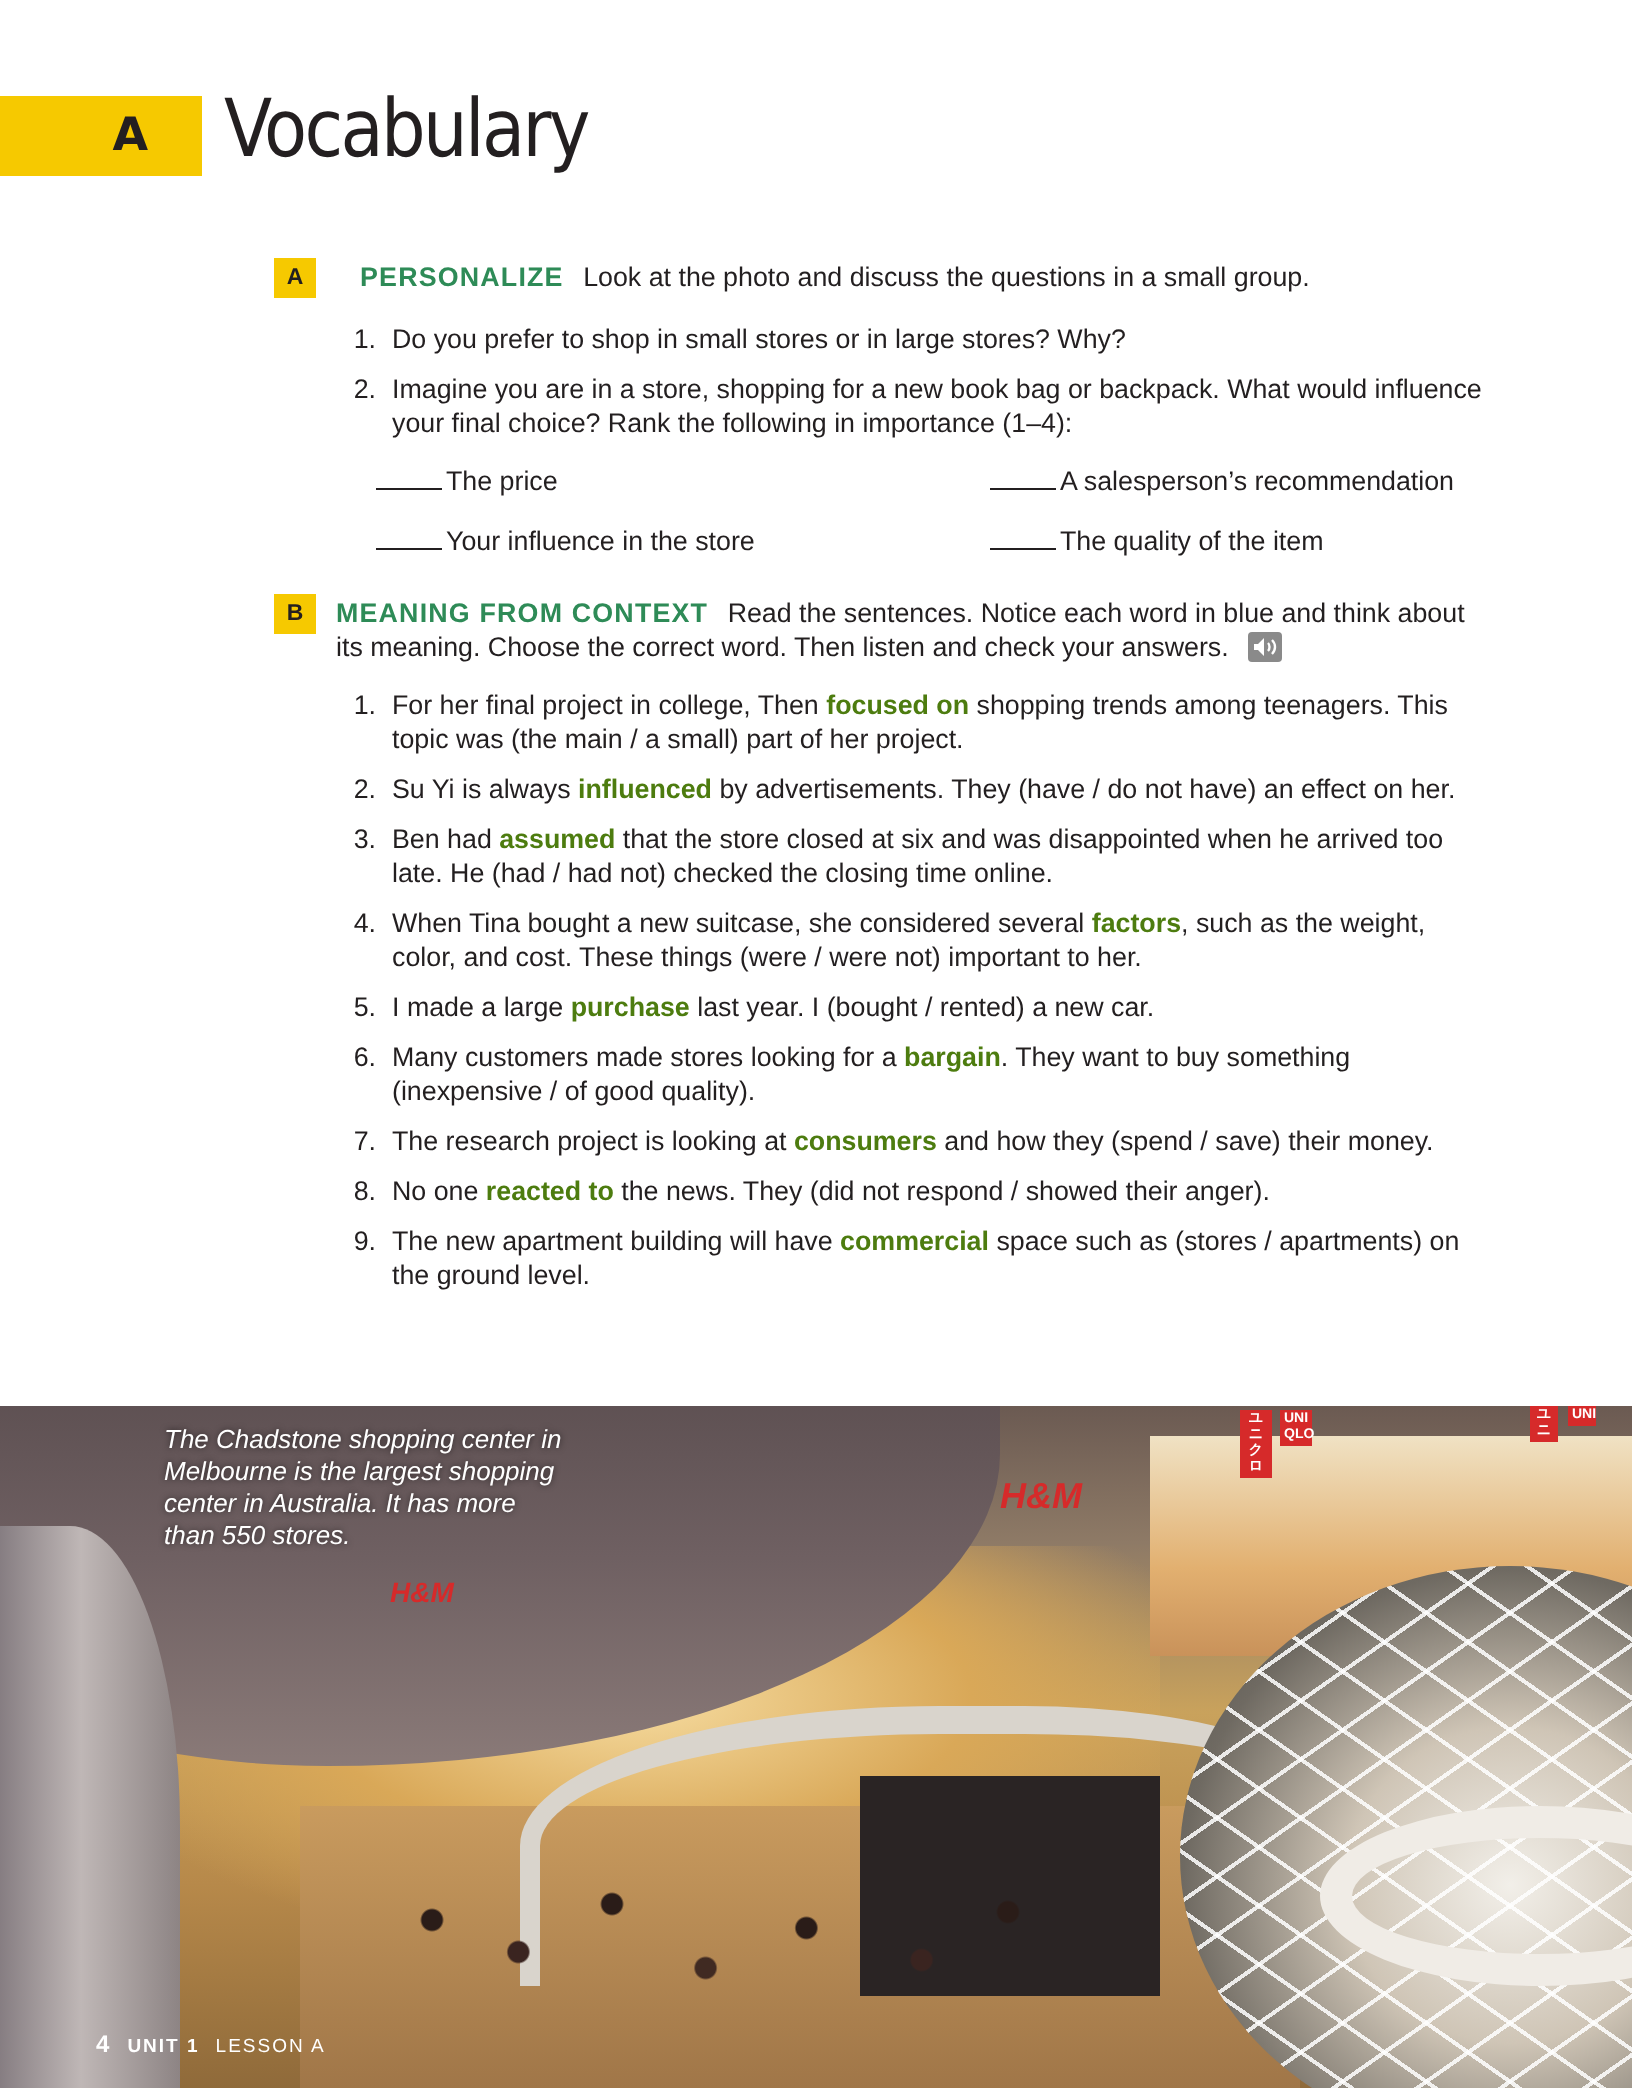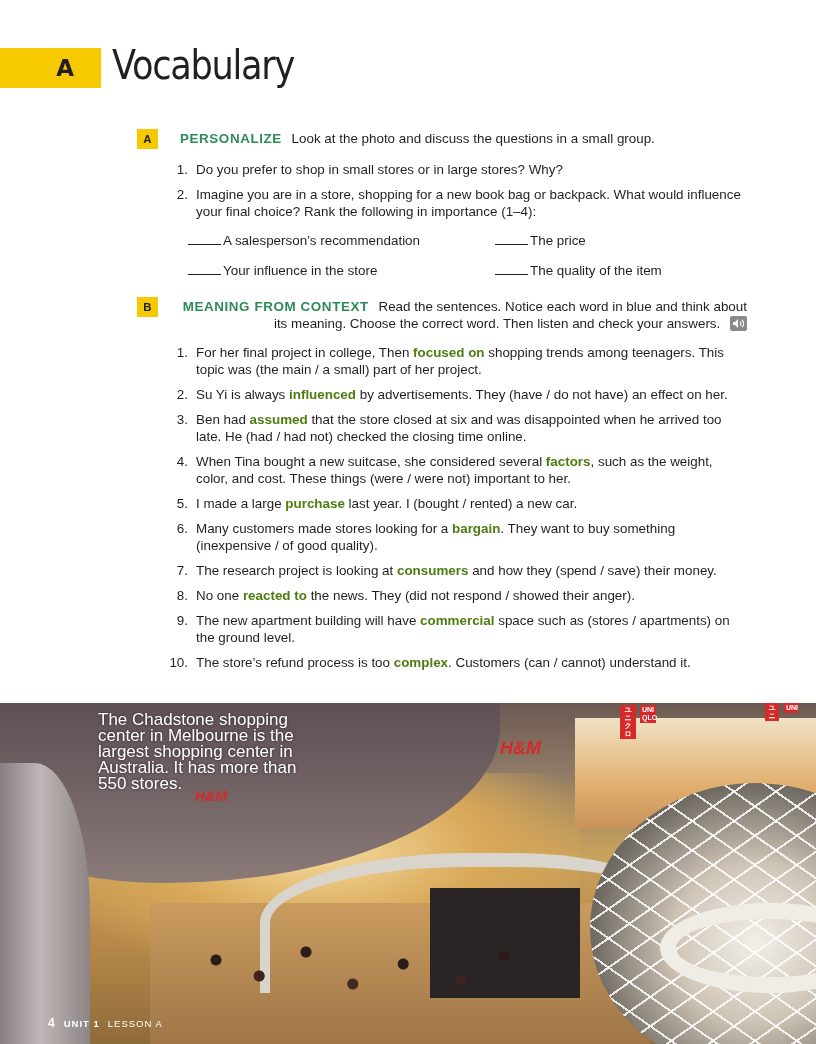--- a/index.html
+++ b/index.html
@@ -137,11 +137,11 @@
   <div class="rank-grid">
     <div class="rank-item">
       <span class="blank"></span>
+      <span>The price</span>
+    </div>
+    <div class="rank-item">
+      <span class="blank"></span>
       <span>A salesperson’s recommendation</span>
-    </div>
-    <div class="rank-item">
-      <span class="blank"></span>
-      <span>The price</span>
     </div>
     <div class="rank-item">
       <span class="blank"></span>

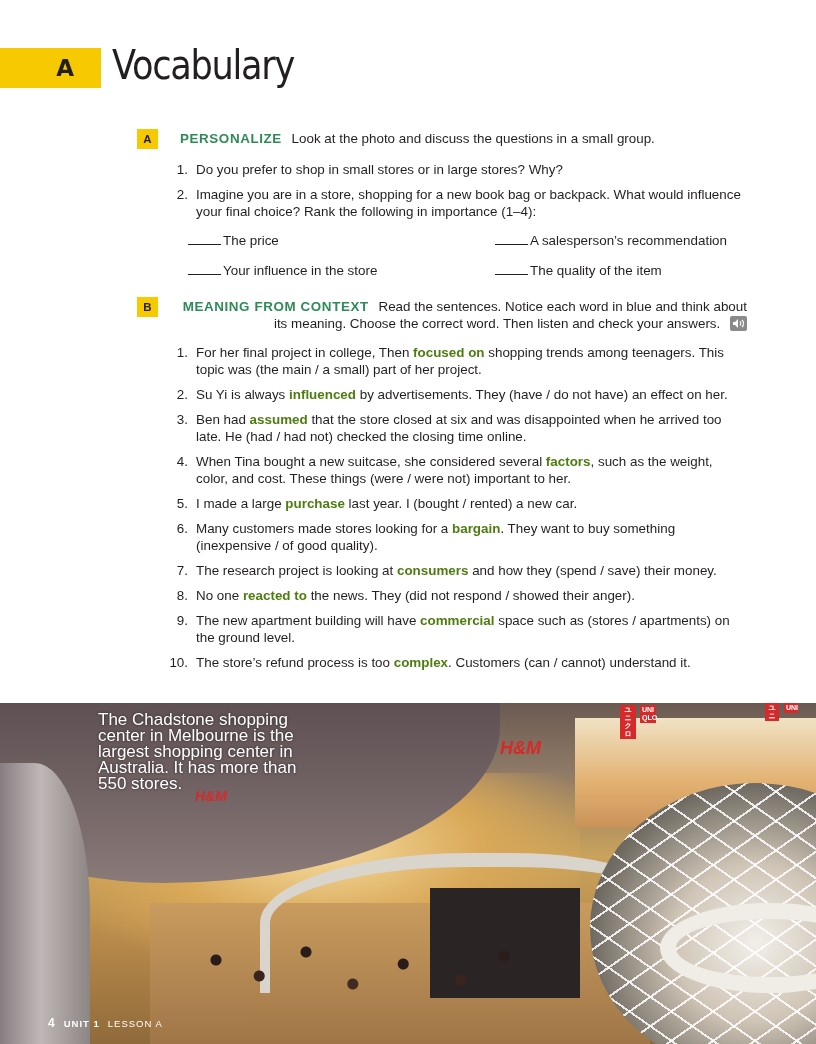--- a/index.html
+++ b/index.html
@@ -157,7 +157,7 @@
 <section class="ex ex-b" style="top:298px;">
   <div class="ex-head">
     <span class="badge">B</span>
-    <span class="ex-head-text" style="margin-left:-31px; padding-left:31px; text-indent:0;text-align:right;">
+    <span class="ex-head-text" style="margin-left:-31px; padding-left:31px; text-indent:0;">
       <span class="ex-label">MEANING FROM CONTEXT</span>
       <span>Read the sentences. Notice each word in blue and think about its meaning. Choose the correct word. Then listen and check your answers.</span>
       <span class="audio-icon">

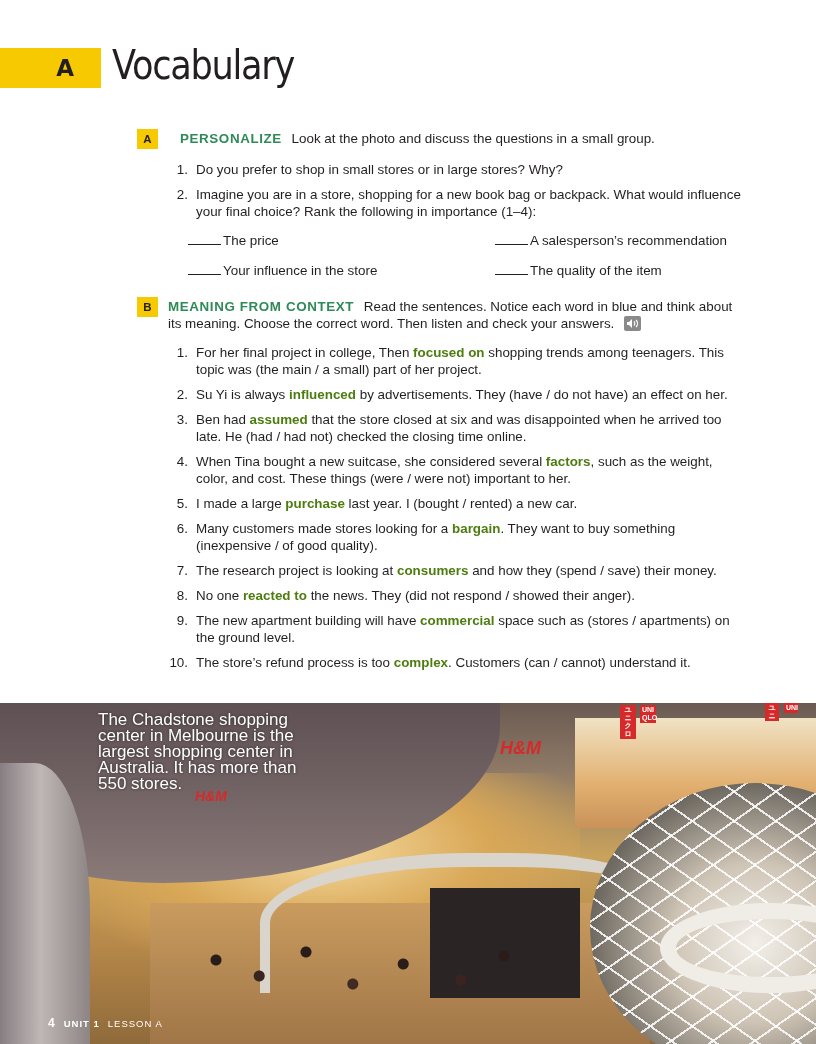--- a/index.html
+++ b/index.html
@@ -204,10 +204,6 @@
     <li class="item">
         <span class="item-num">9.</span>
         <span class="item-text"><span>The new apartment building will have </span><span class="kw">commercial</span><span> space such as (stores / apartments) on the ground level.</span></span>
-      </li>
-    <li class="item">
-        <span class="item-num">10.</span>
-        <span class="item-text"><span>The store’s refund process is too </span><span class="kw">complex</span><span>. Customers (can / cannot) understand it.</span></span>
       </li>
   </ol>
 </section>

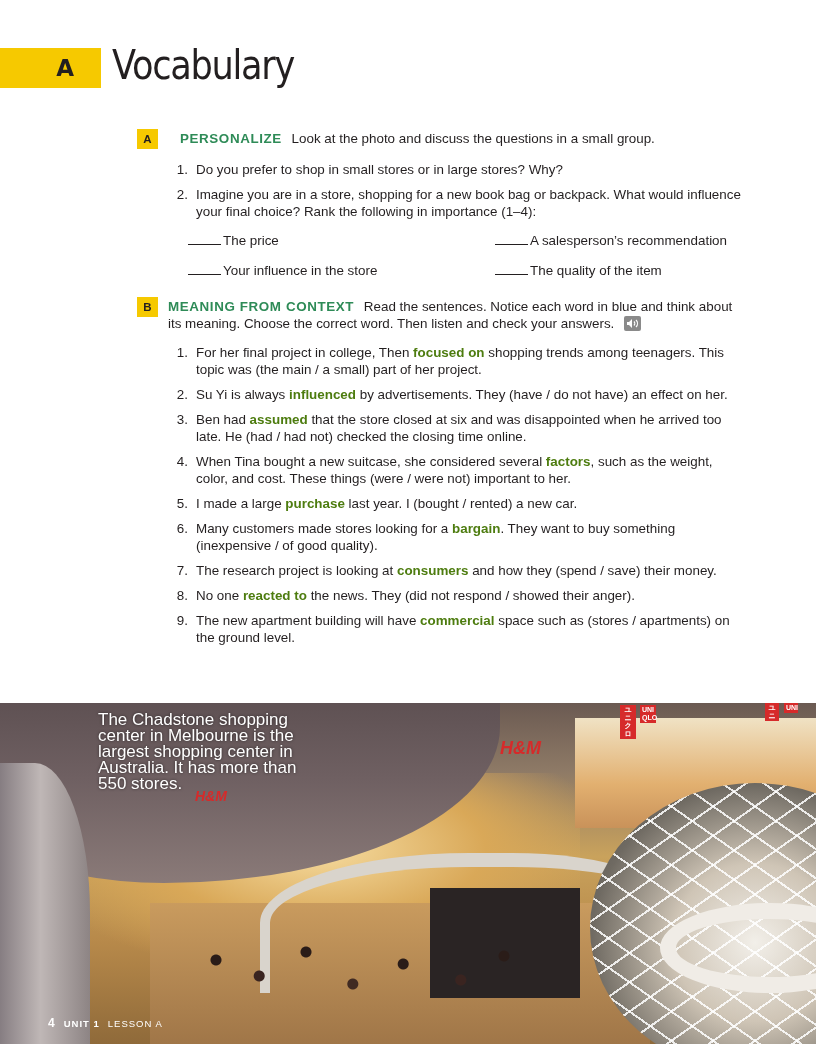--- a/index.html
+++ b/index.html
@@ -101,8 +101,8 @@
   .sign-box { position: absolute; background: #d62a2a; color: #fff; font-size: 7px; font-weight: bold; padding: 1px 2px; line-height: 8px; text-align: center; }
 
   .caption {
-    position: absolute; left: 98px; top: 712px; width: 200px;
-    color: #ffffff; font-size: 17px; line-height: 16px; text-shadow: 0 0 3px rgba(0,0,0,0.6);
+    position: absolute; left: 82px; top: 712px; width: 200px;
+    color: #ffffff; font-size: 13px; line-height: 16px; text-shadow: 0 0 3px rgba(0,0,0,0.6); font-style: italic;
   }
   .footer { position: absolute; left: 48px; top: 1002px; color: #ffffff; font-size: 9.5px; letter-spacing: 1px; display: flex; align-items: baseline; }
   .footer .pg { font-weight: bold; font-size: 12px; margin-right: 8px; }

